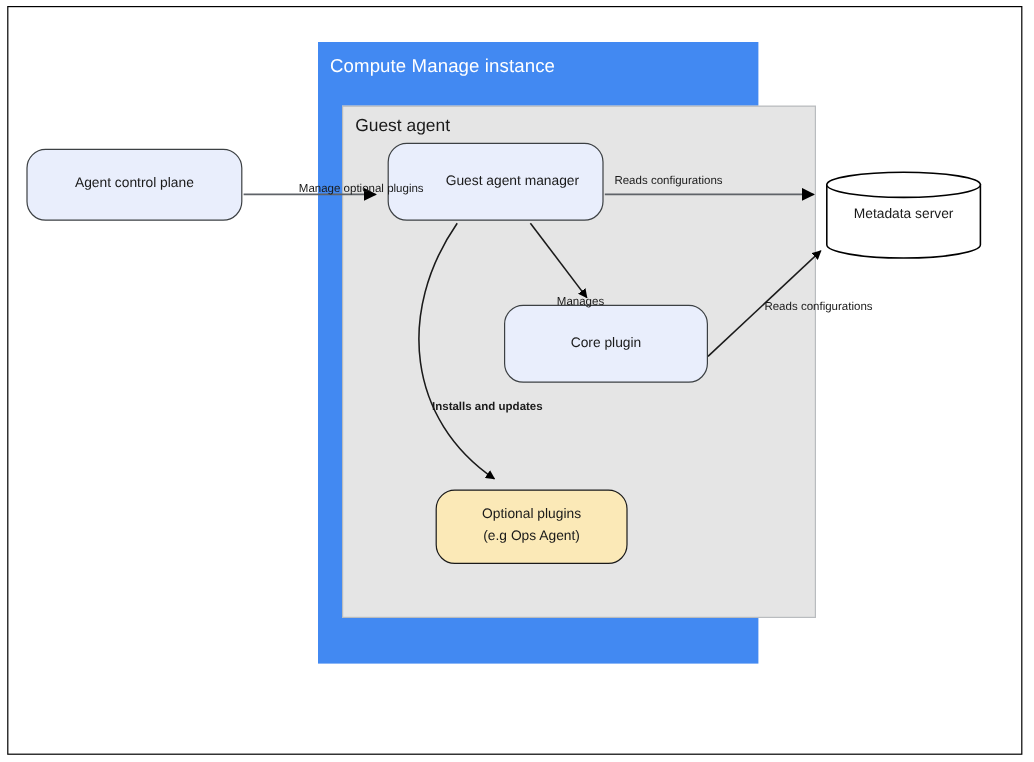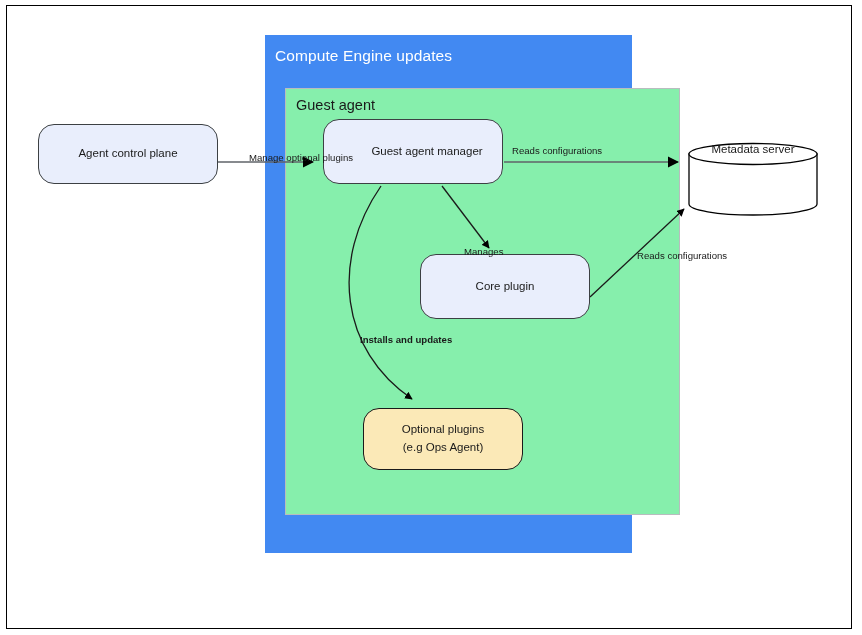--- a/index.html
+++ b/index.html
@@ -152,7 +152,7 @@
   <div class="frame"></div>
 
   <div class="ce-instance" id="compute-engine-instance">
-    <div class="ce-title">Compute Engine updates</div>
+    <div class="ce-title">Compute Manage instance</div>
   </div>
 
   <div class="guest-agent" id="guest-agent-panel">

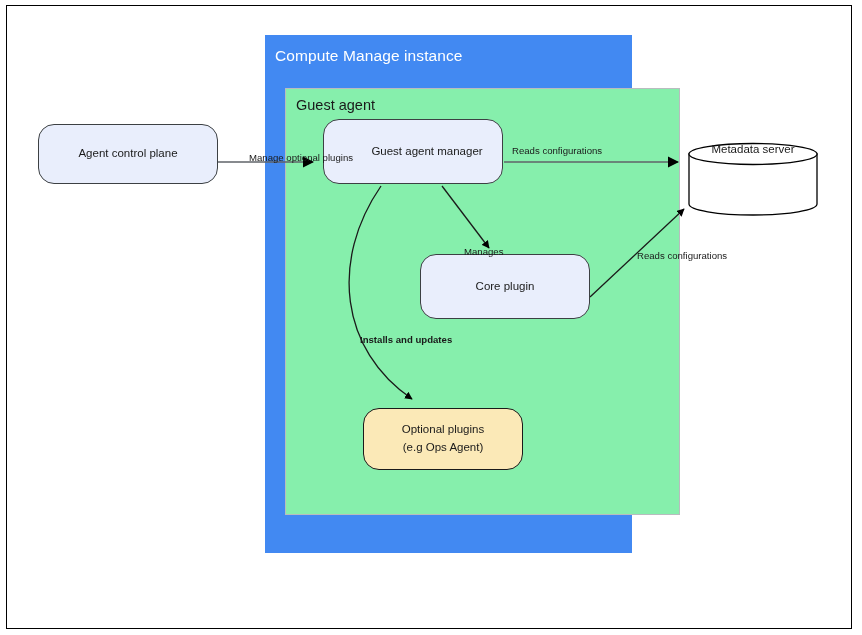--- a/index.html
+++ b/index.html
@@ -56,7 +56,7 @@
     top: 88px;
     width: 395px;
     height: 427px;
-    background: #86efac;
+    background: #e5e5e5;
     border: 1px solid #b9bcbf;
     box-sizing: border-box;
   }

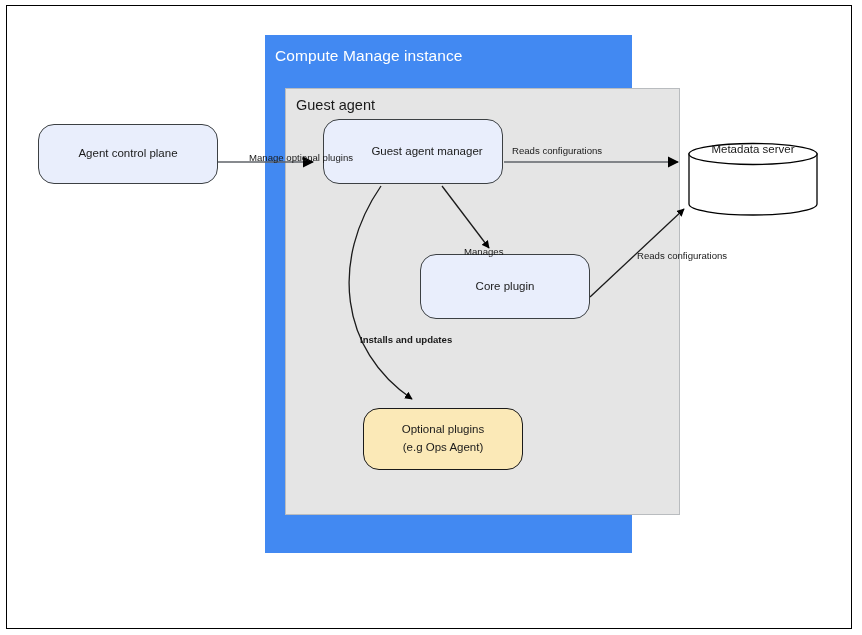--- a/index.html
+++ b/index.html
@@ -93,7 +93,7 @@
     border-radius: 16px;
   }
 
-  #agent-control-plane { left: 22px;  top: 124px; width: 180px; height: 60px; margin-left: 16px; }
+  #agent-control-plane { left: 22px;  top: 124px; width: 180px; height: 60px; }
   #guest-agent-manager { left: 323px; top: 119px; width: 180px; height: 65px; padding-left: 28px; }
   #core-plugin        { left: 420px; top: 254px; width: 170px; height: 65px; }
   #optional-plugins   { left: 363px; top: 408px; width: 160px; height: 62px; }

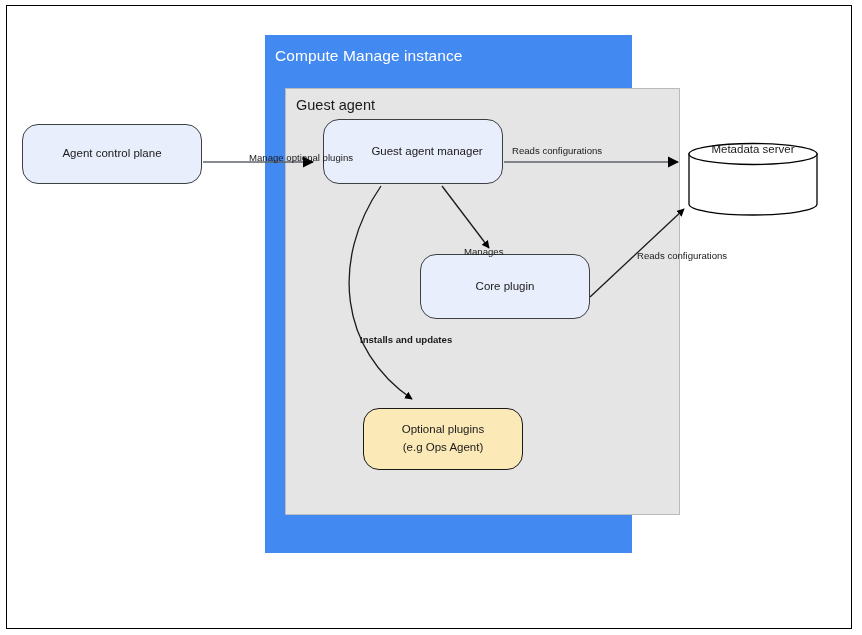--- a/index.html
+++ b/index.html
@@ -114,7 +114,7 @@
     width: 130px;
     height: 72px;
     display: flex;
-    align-items: flex-start;
+    align-items: center;
     justify-content: center;
     font-size: 11.5px;
     color: #1a1a1a;

